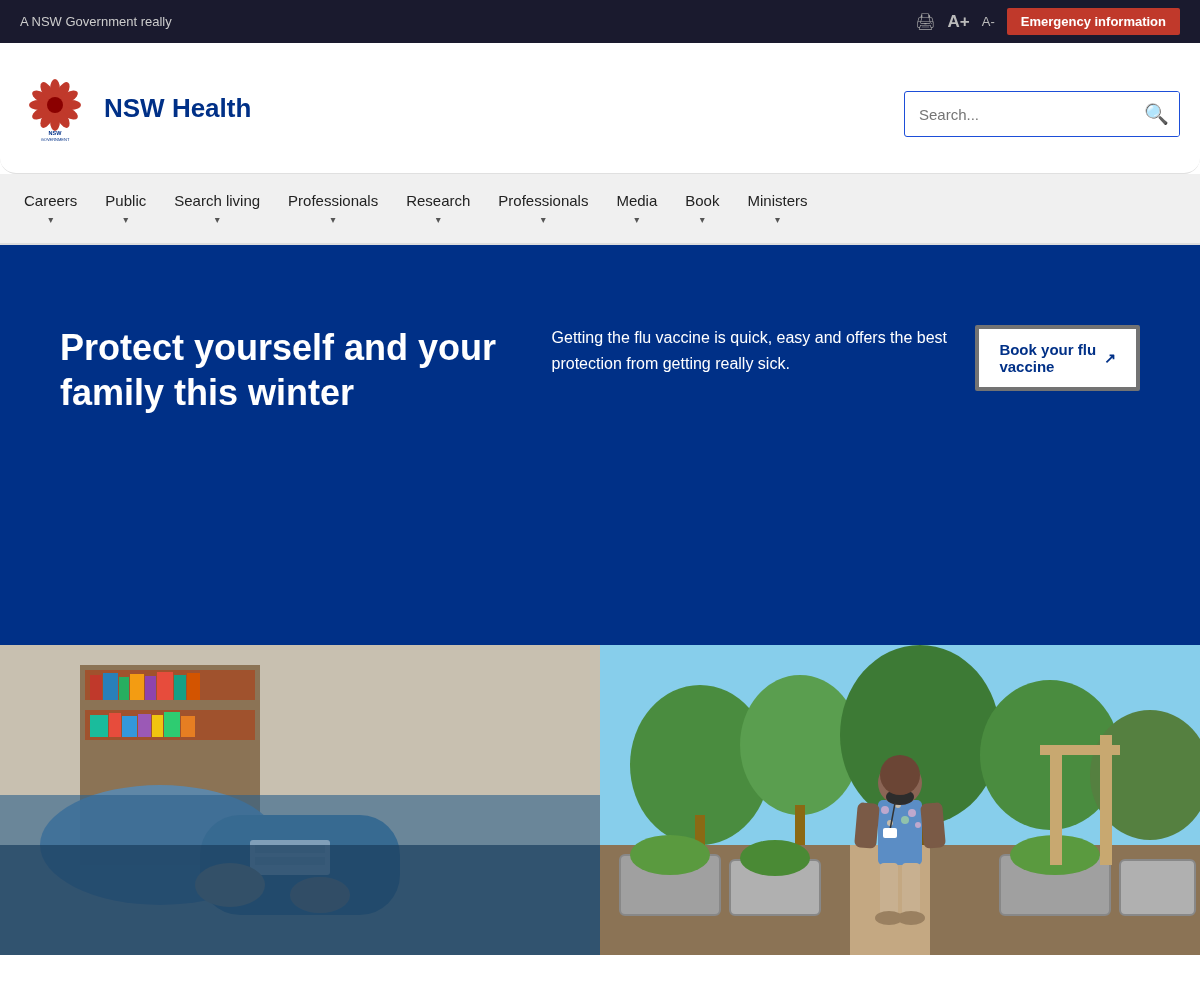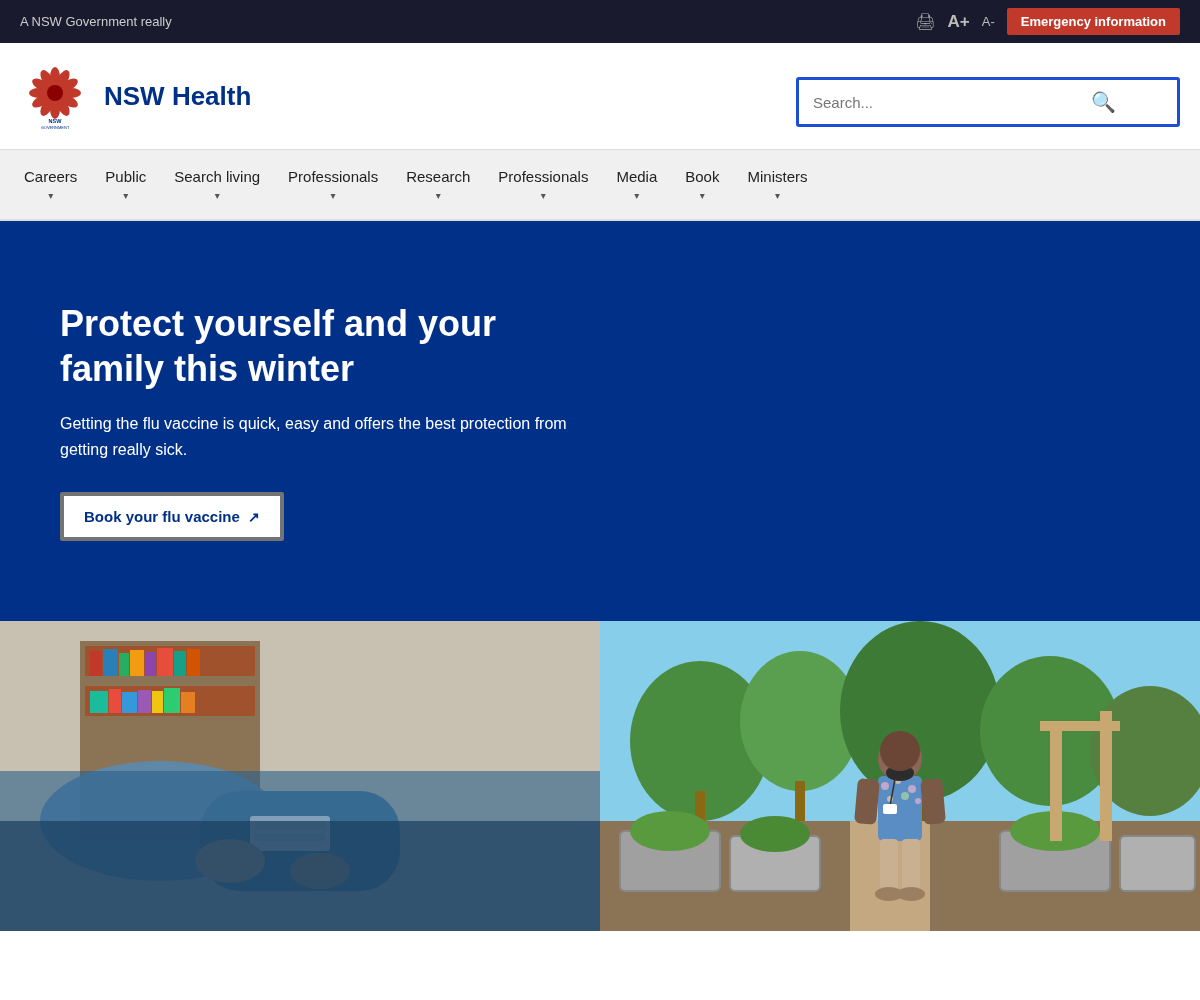--- a/index.html
+++ b/index.html
@@ -39,11 +39,12 @@
     
     .header {
       background: white;
-      padding: 18px 20px;
+      padding: 30px 20px;
       display: flex;
       align-items: center;
       justify-content: space-between;
       border-bottom: 1px solid #e0e0e0;
+      border-radius: 16px;
     }
     .logo-area {
       display: flex;

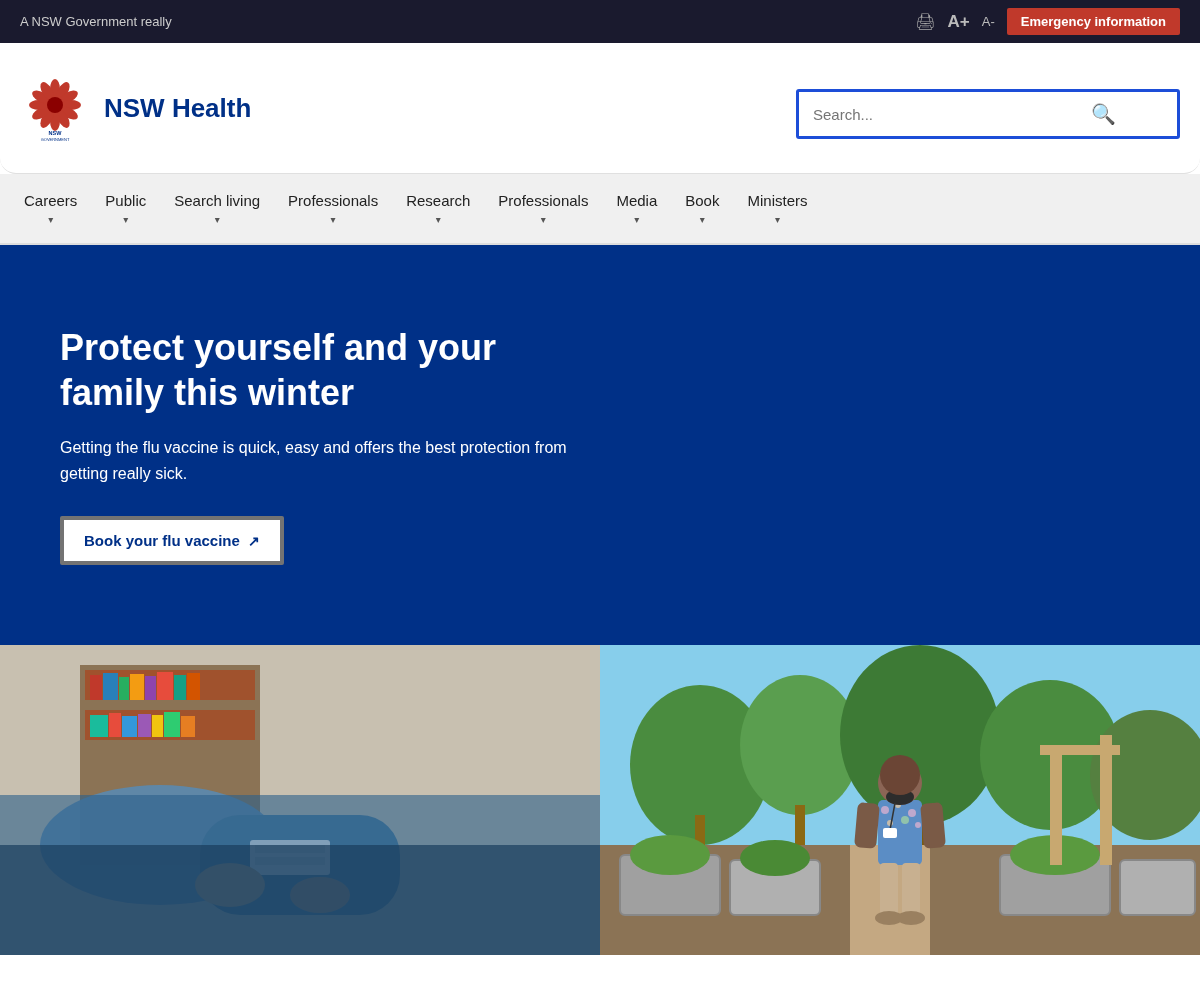--- a/index.html
+++ b/index.html
@@ -63,10 +63,10 @@
     .search-bar {
       display: flex;
       align-items: center;
-      border: 3px solid #1d4ed8;
+      border: 1px solid #1d4ed8;
       border-radius: 3px;
       overflow: hidden;
-      width: 384px;
+      width: 276px;
       margin-top: 12px;
     }
     .search-input {

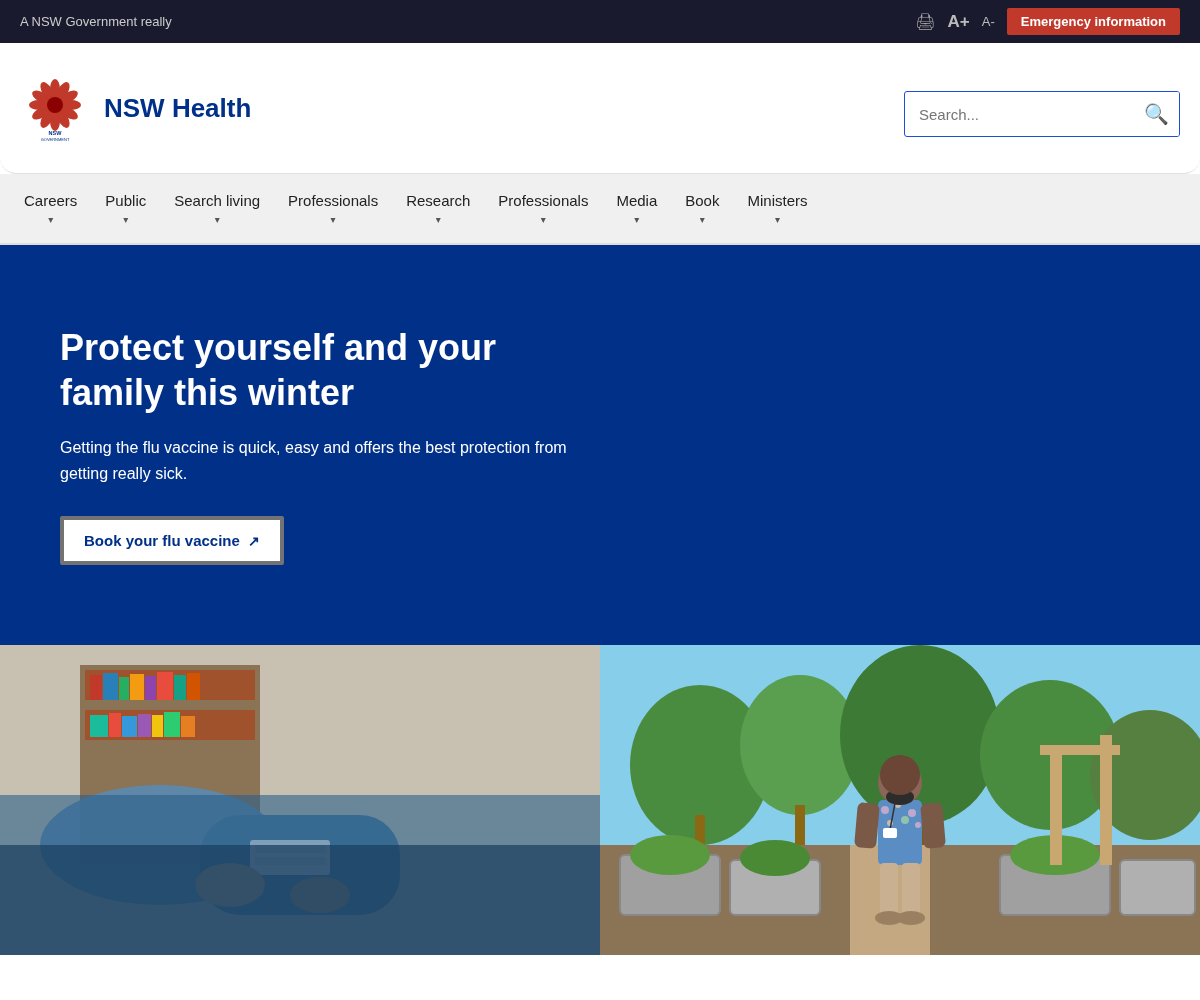--- a/index.html
+++ b/index.html
@@ -124,7 +124,7 @@
       min-height: 400px;
       display: flex;
       align-items: flex-start;
-      flex-direction: column;
+      flex-direction: row;
       justify-content: center;
     }
     .hero-title {

